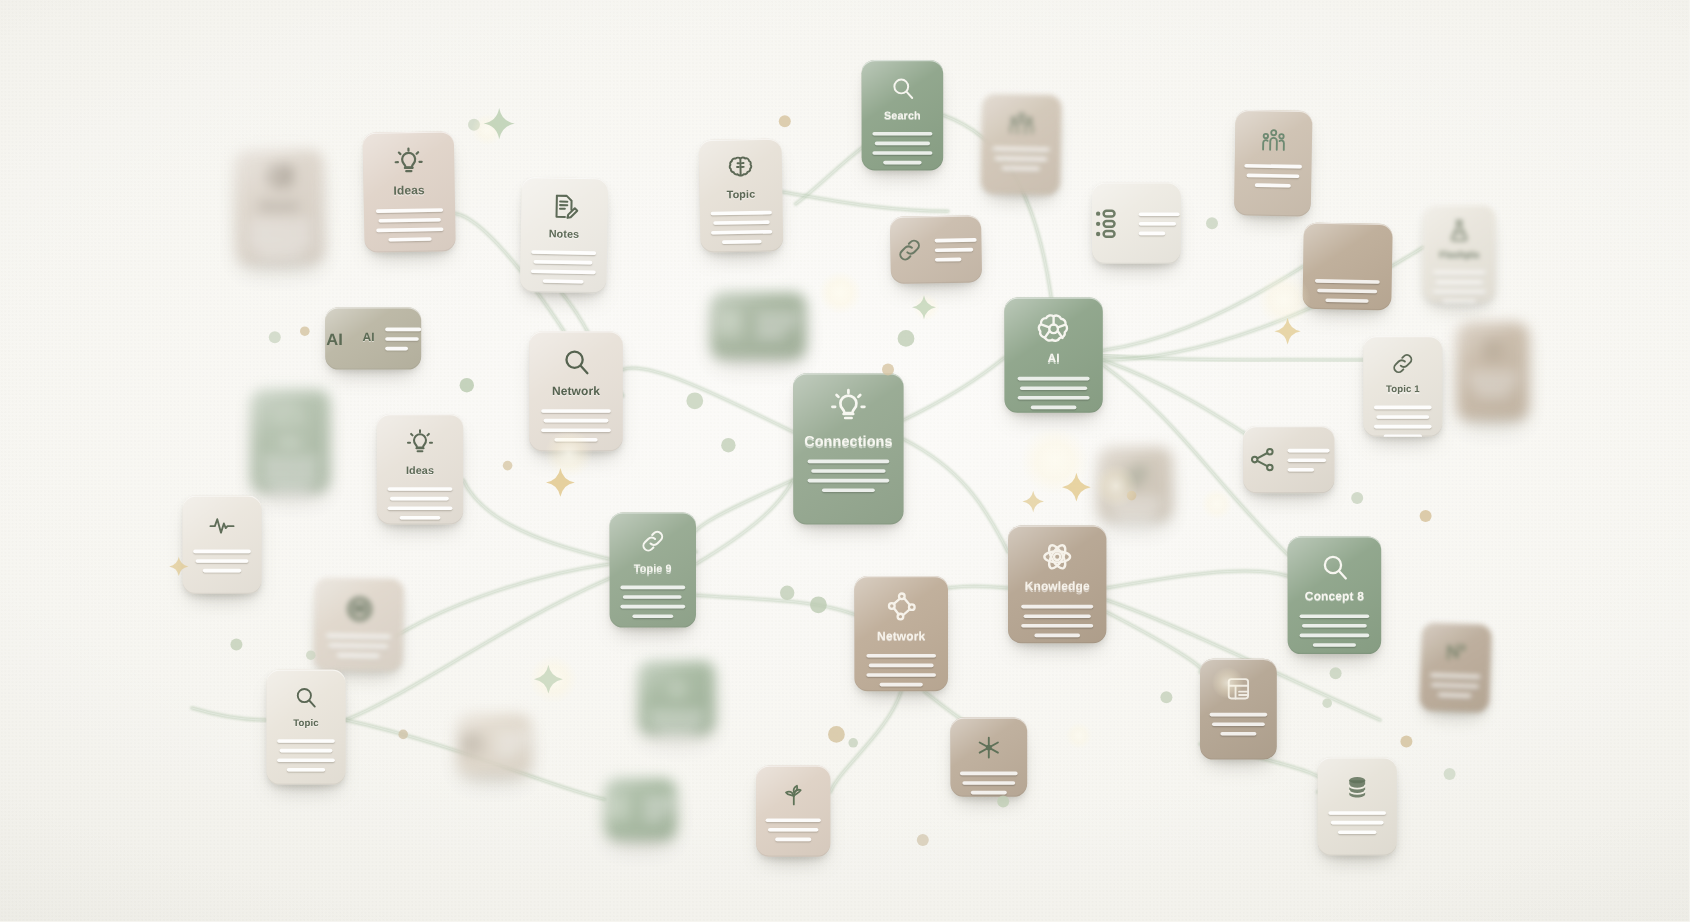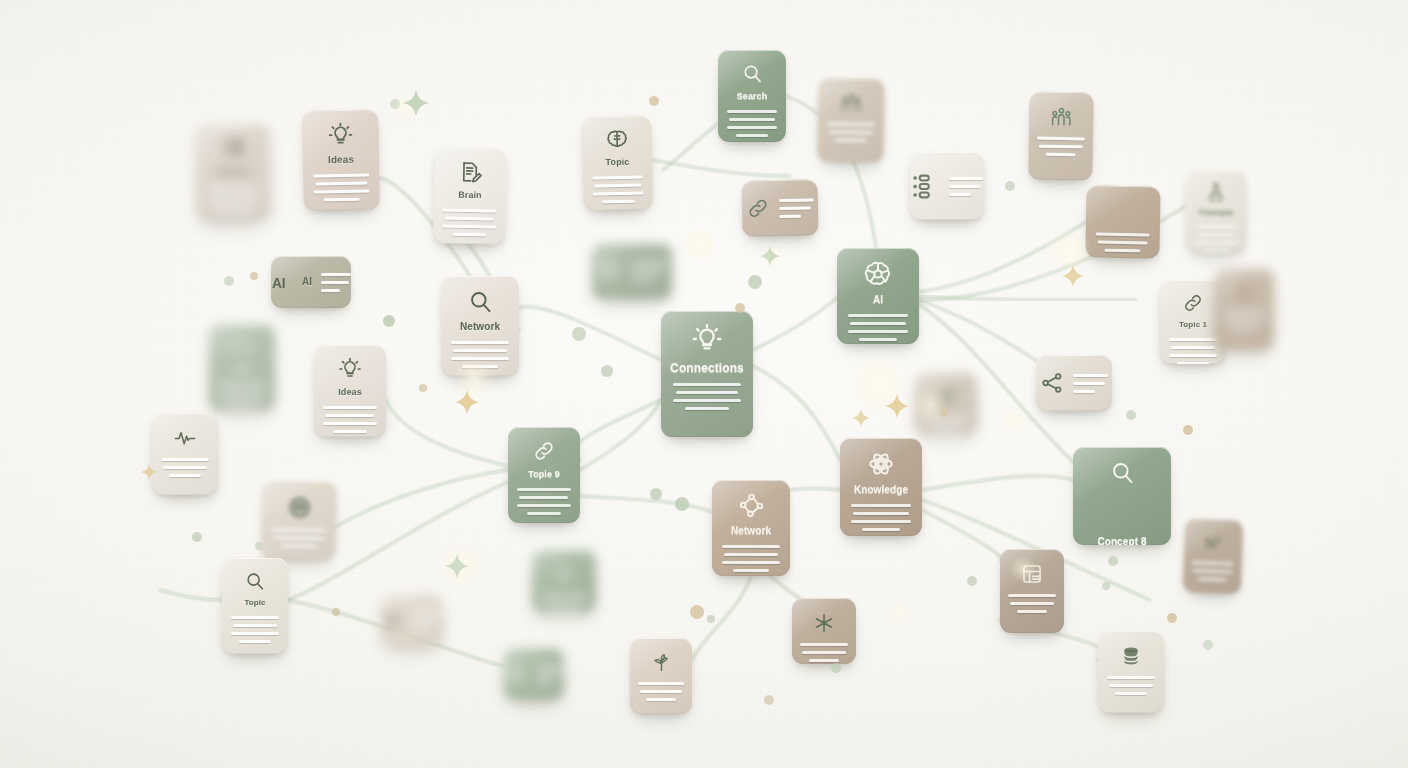--- a/index.html
+++ b/index.html
@@ -179,7 +179,7 @@
             <path d="M20.6 13.4l2.1 2.1-5.4 5.4-2.7.6.6-2.7z"></path>
           </svg>
         </span>
-        <span class="lbl" style="font-size:9px;color:#5d6a57;margin-top:7px">Brain</span>
+        <span class="lbl" style="font-size:9px;color:#5d6a57;margin-top:7px">Notes</span>
         <span class="lines" style="margin-top:9px">
           <i style="width:100%;background:rgba(255,255,255,.92);box-shadow:0 1px 1px rgba(120,115,100,.35)"></i>
           <i style="width:92%;background:rgba(255,255,255,.92);box-shadow:0 1px 1px rgba(120,115,100,.35)"></i>

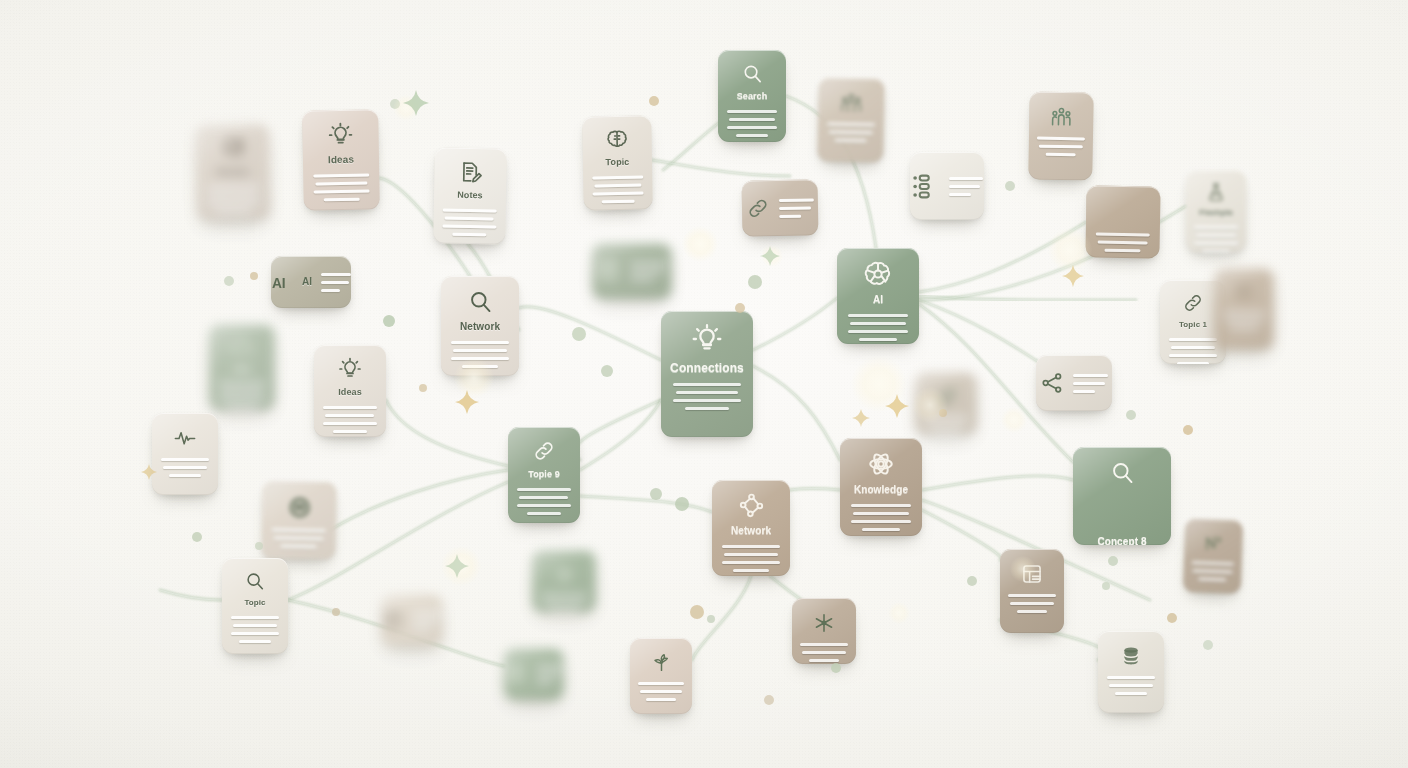--- a/index.html
+++ b/index.html
@@ -381,7 +381,7 @@
           <i style="width:64%;background:rgba(255,255,255,.92);box-shadow:0 1px 1px rgba(120,115,100,.35)"></i>
         </span>
       </div>
-      <div class="card" style="left: 1160px; top: 280px; width: 66px; height: 84px; background: rgb(233, 229, 220); transform: rotate(0deg);">
+      <div class="card" style="left: 1136px; top: 280px; width: 66px; height: 84px; background: rgb(233, 229, 220); transform: rotate(0deg);">
         <span class="sheen"></span>
         <span style="position:relative;z-index:2;display:block;margin-top:2px">
           <svg class="ico" width="22" height="22" viewBox="0 0 24 24" fill="none" stroke="#5f6b58" stroke-width="1.7" stroke-linecap="round" stroke-linejoin="round">

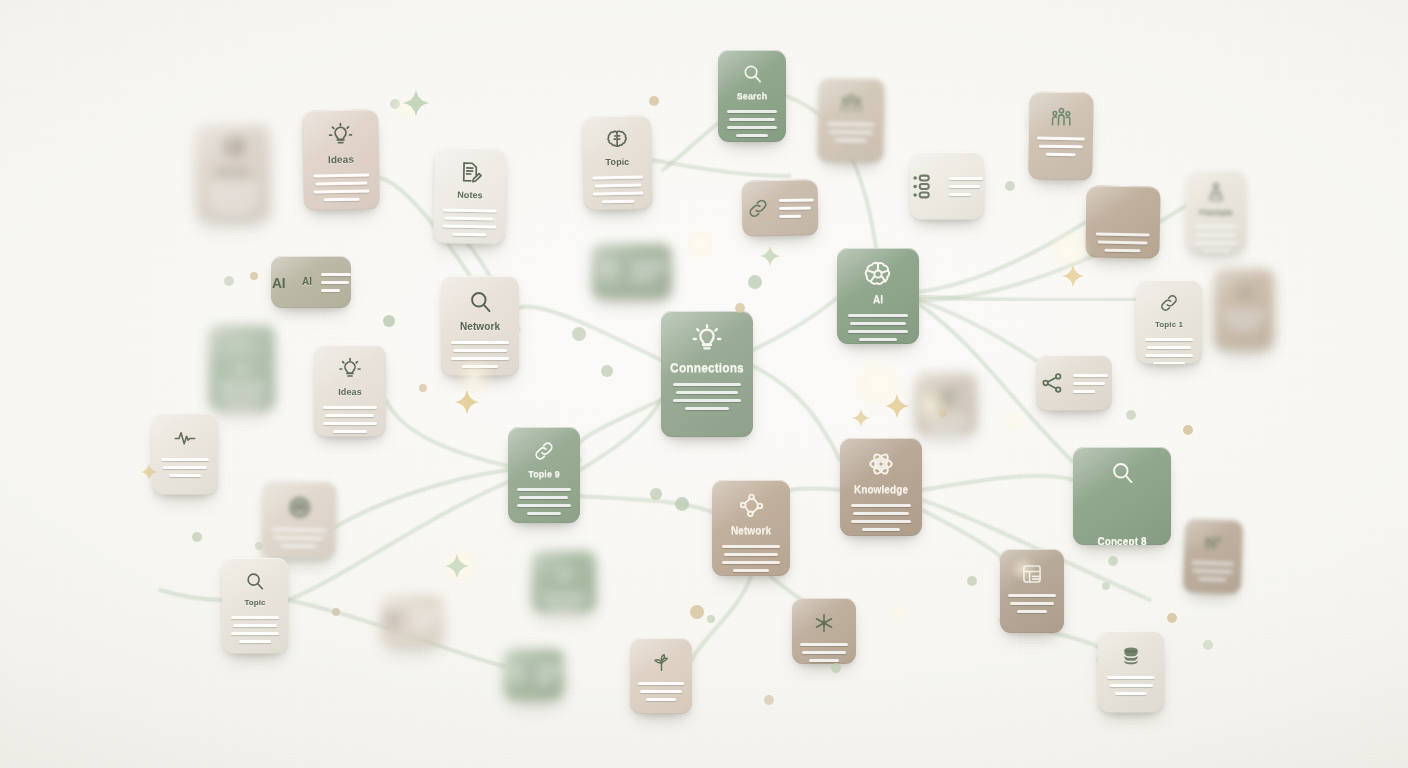--- a/index.html
+++ b/index.html
@@ -537,7 +537,7 @@
           <i style="width:64%;background:rgba(255,255,255,.82);box-shadow:0 1px 1px rgba(0,0,0,.18)"></i>
         </span>
       </div>
-      <div class="card" style="left: 1073px; top: 447px; width: 98px; height: 98px; background: rgb(139, 162, 135); transform: rotate(0deg); gap: 44px;">
+      <div class="card" style="left: 1073px; top: 447px; width: 78px; height: 98px; background: rgb(139, 162, 135); transform: rotate(0deg);">
         <span class="sheen"></span>
         <span style="position:relative;z-index:2;display:block;margin-top:2px">
           <svg class="ico" width="27" height="27" viewBox="0 0 24 24" fill="none" stroke="#f7f6f0" stroke-width="1.7" stroke-linecap="round" stroke-linejoin="round">

